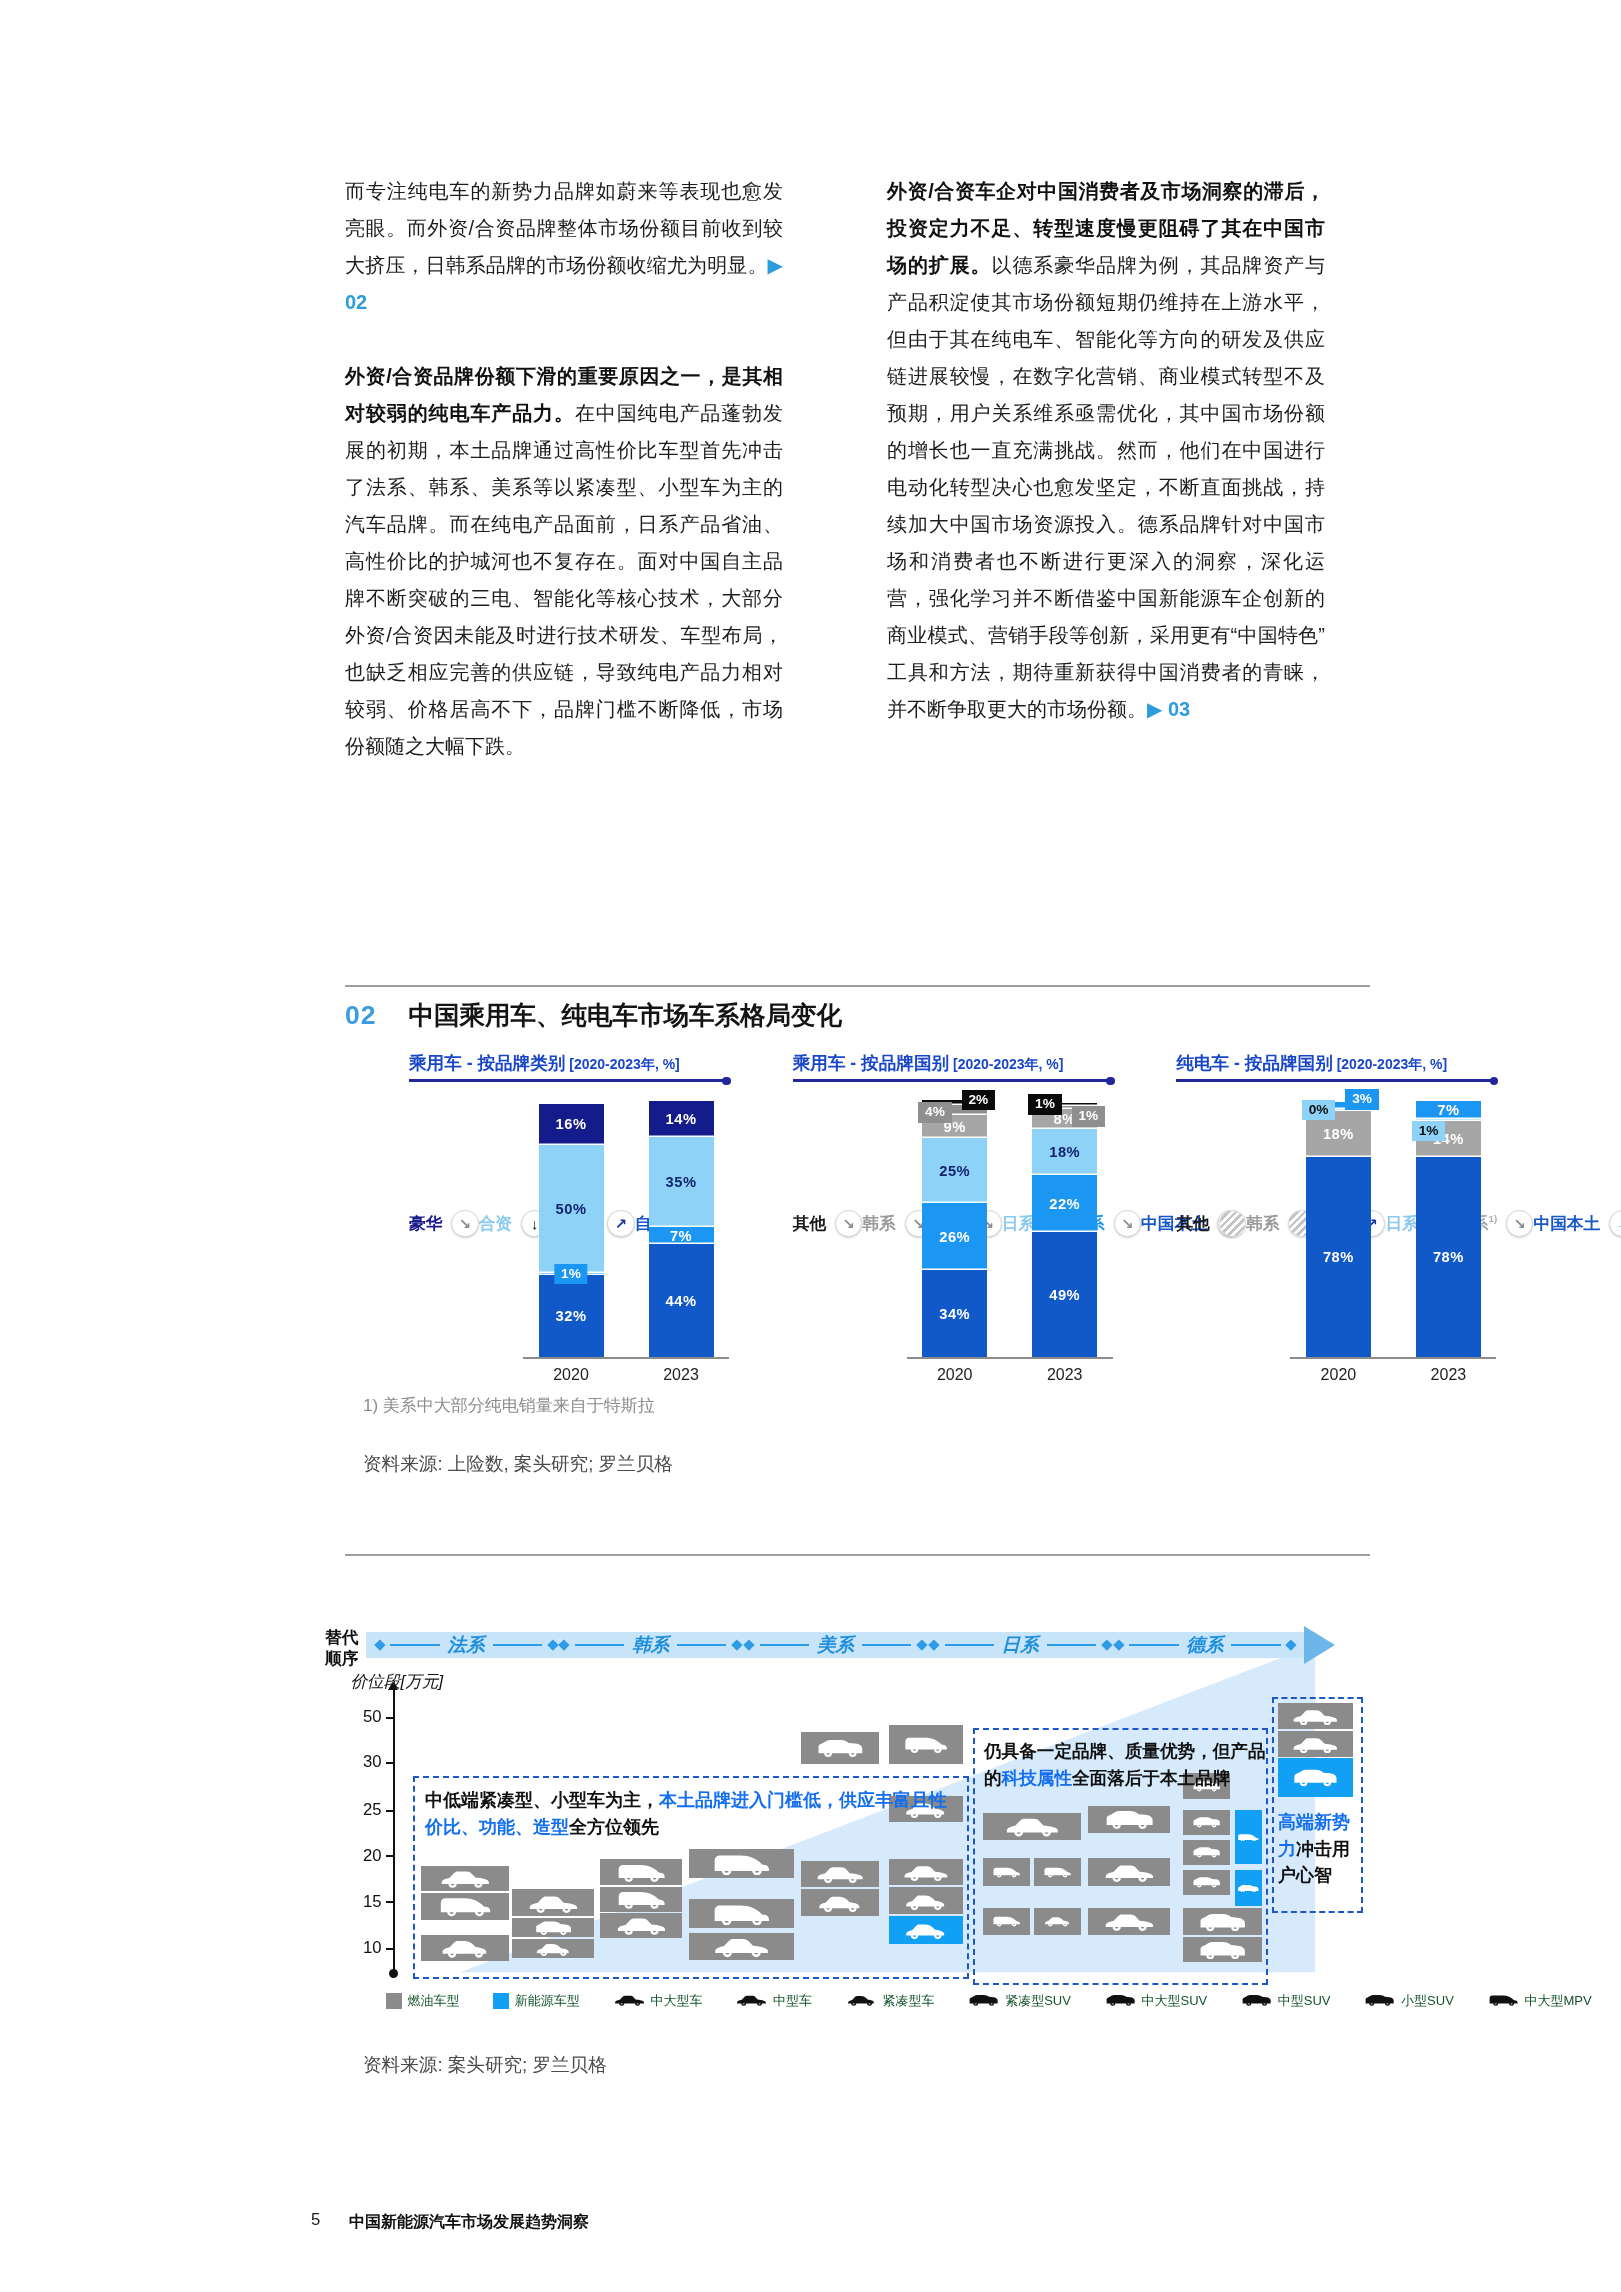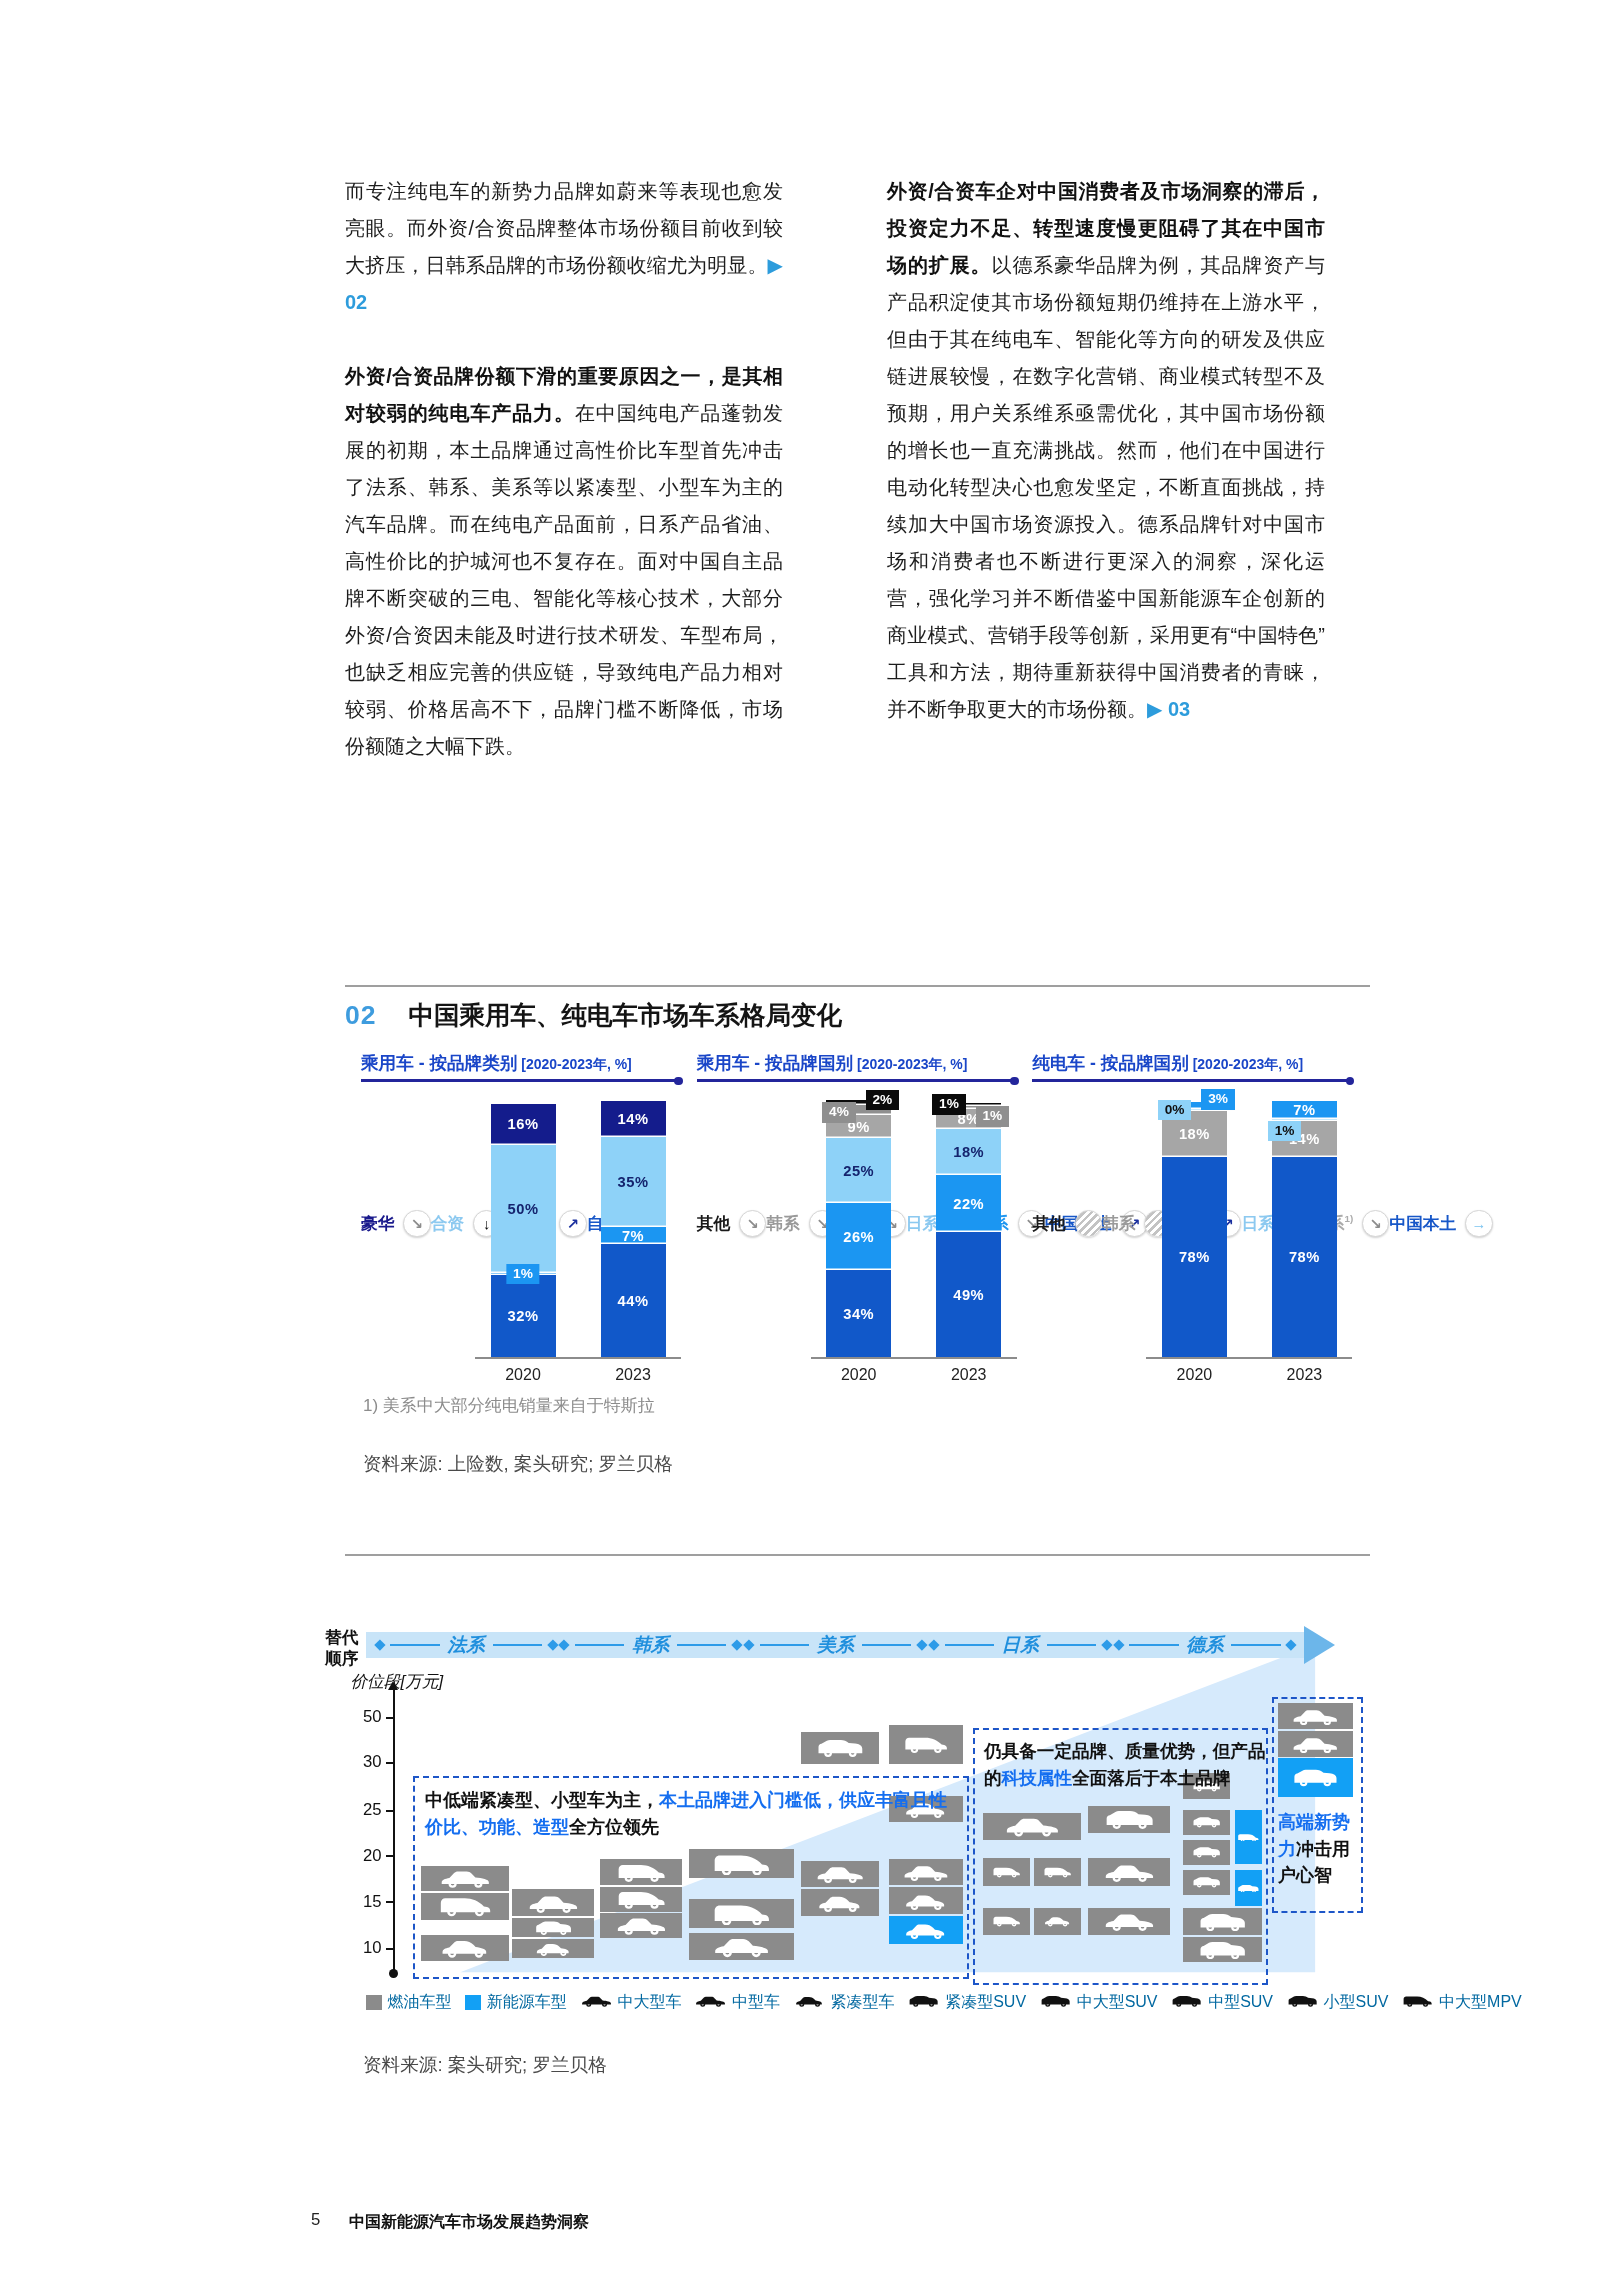--- a/index.html
+++ b/index.html
@@ -24,7 +24,7 @@
 
   
   #panels{position:absolute;left:361px;top:1051px;width:992px;display:flex;gap:15.7px;}
-  .panel{width:320px;flex:0 0 auto;}
+  .panel{width:320px;flex:0 0 auto;margin-left:48px;}
   .ptitle{height:23.5px;white-space:nowrap;}
   .pt{font-size:17.6px;font-weight:bold;}
   .pu{font-size:14px;font-weight:bold;}

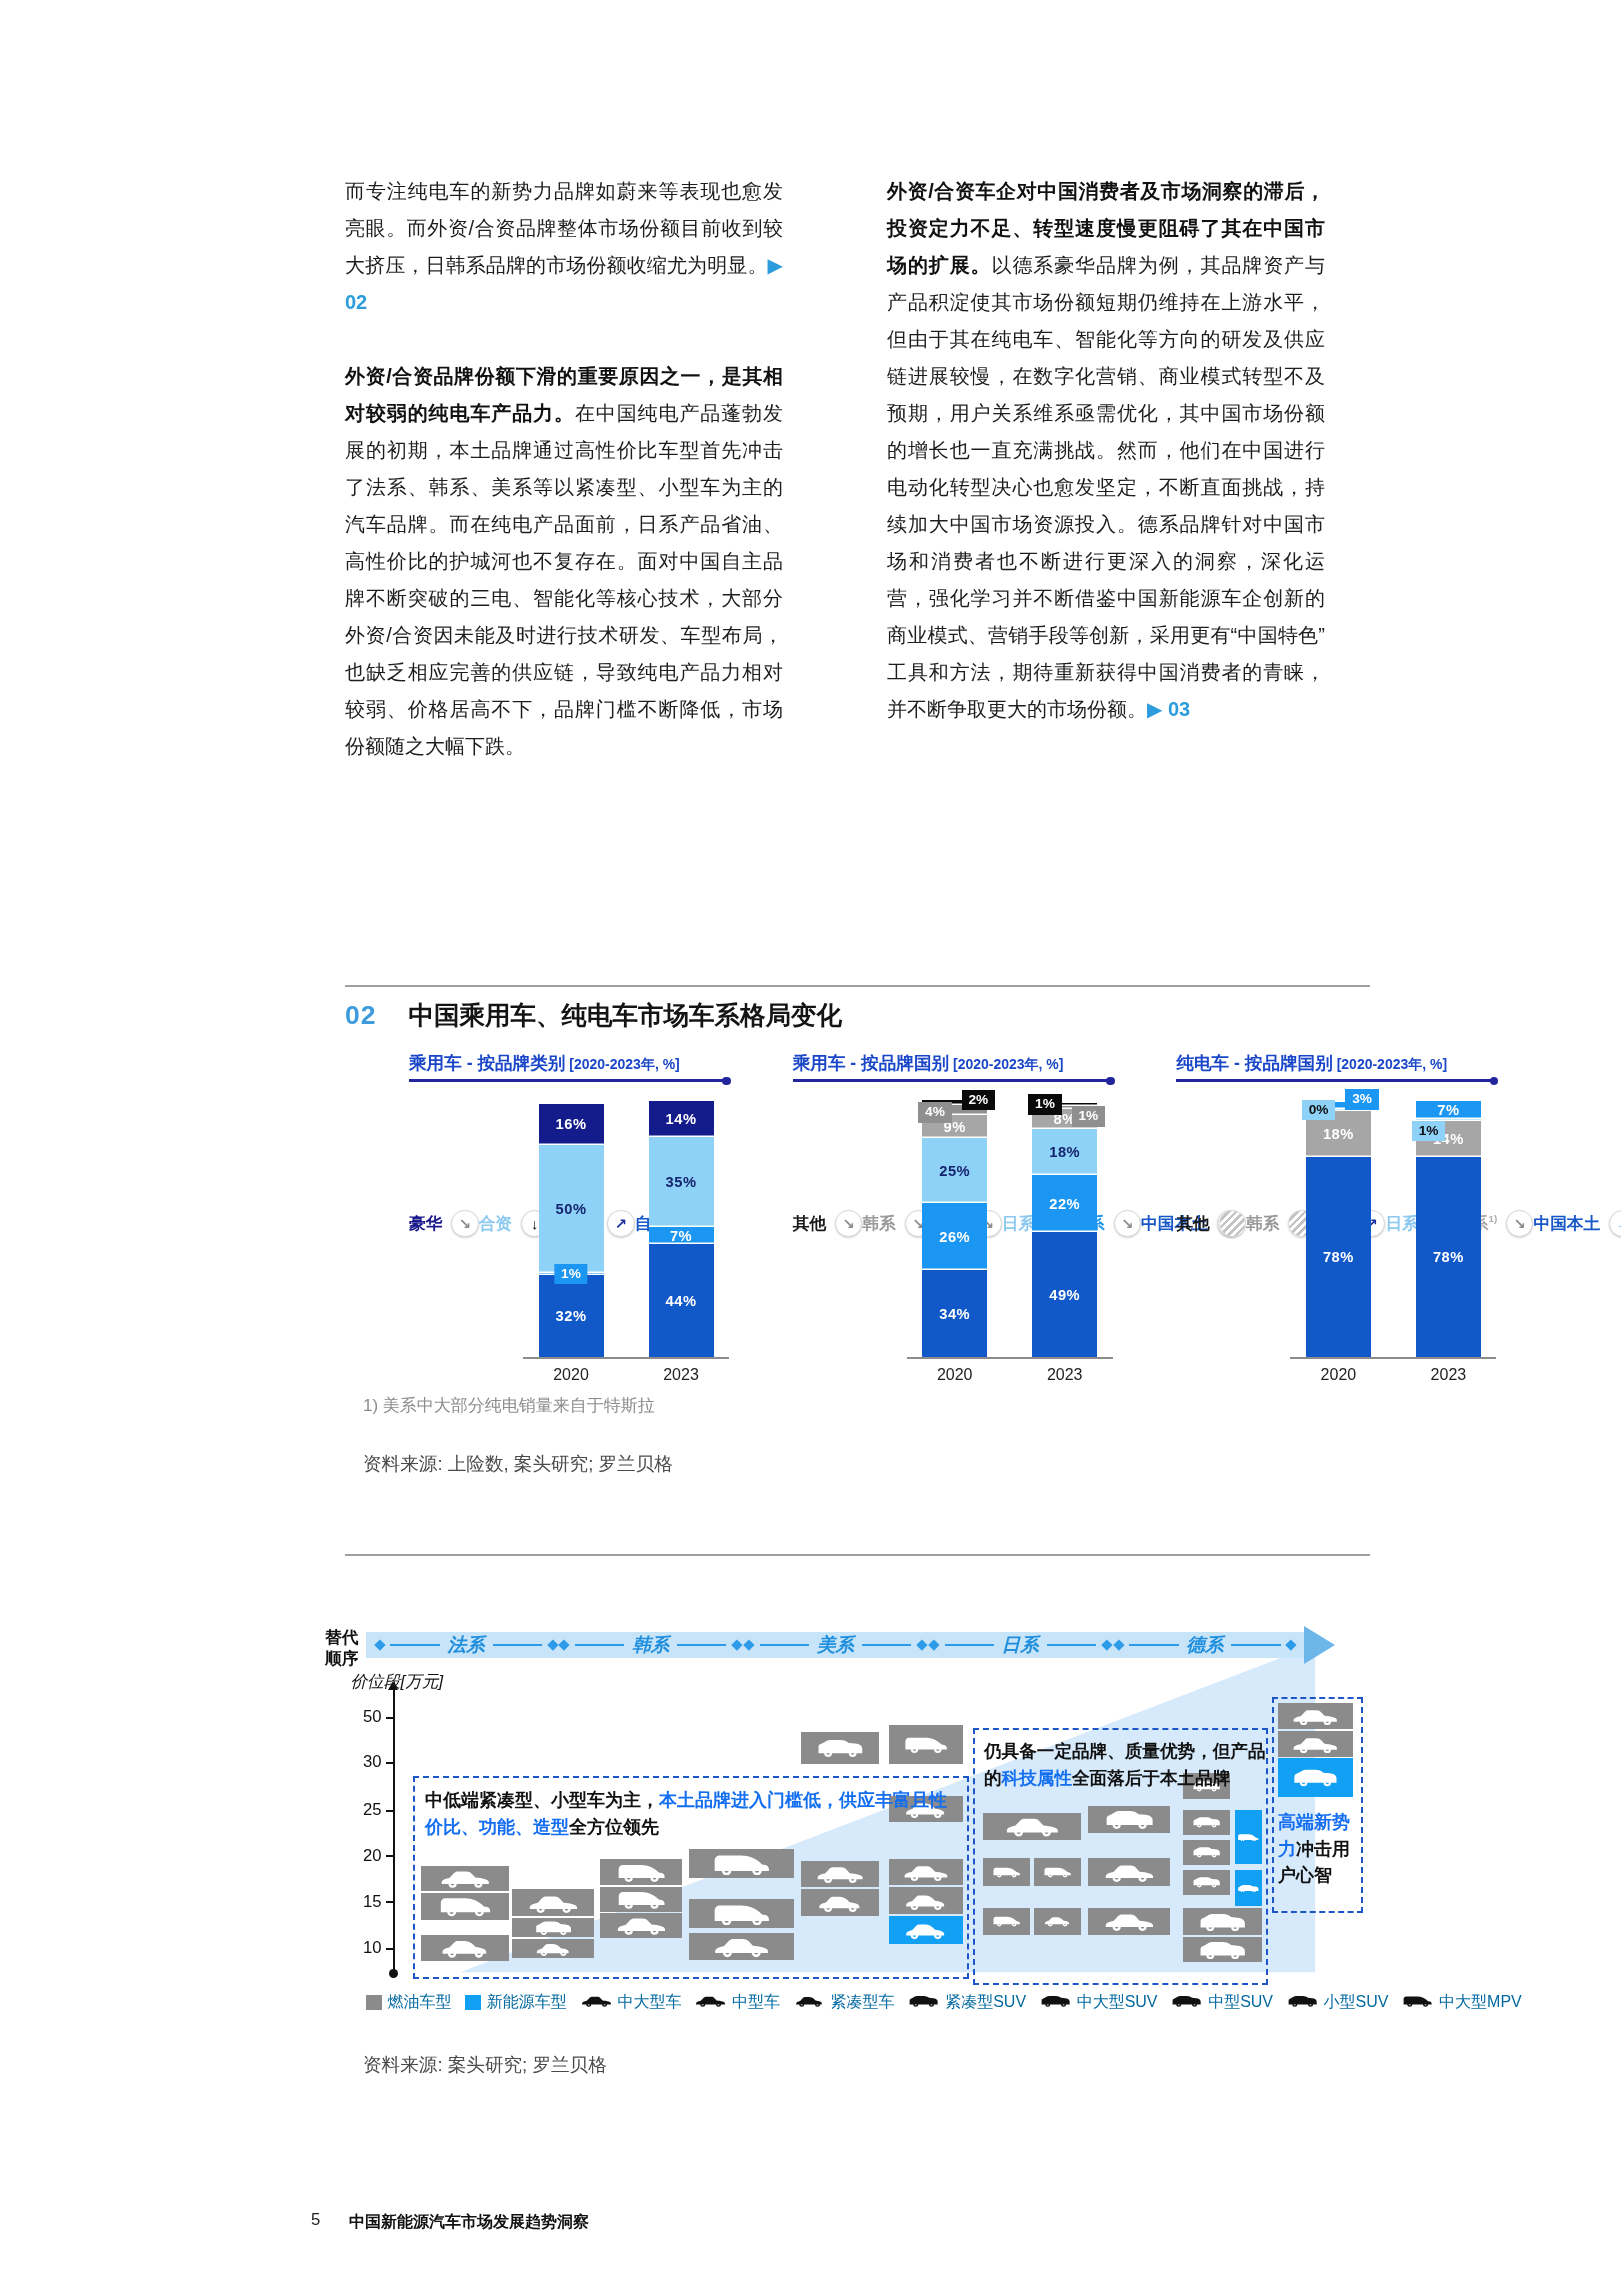--- a/index.html
+++ b/index.html
@@ -89,7 +89,7 @@
   .carbox.tall svg{width:82%;}
   #dlegend{position:absolute;left:43px;top:365px;width:996px;display:flex;align-items:center;
            gap:13.7px;z-index:3;}
-  .dleg{display:flex;align-items:center;gap:5.9px;font-size:16px;color:#0369a1;white-space:nowrap;}
+  .dleg{display:flex;align-items:center;gap:5.9px;font-size:13px;color:#14532d;white-space:nowrap;margin-left:20px;}
   .dleg .swatch{width:15.7px;height:15.7px;flex:0 0 auto;}
   .dleg svg{width:31px;height:13.7px;flex:0 0 auto;}
 

